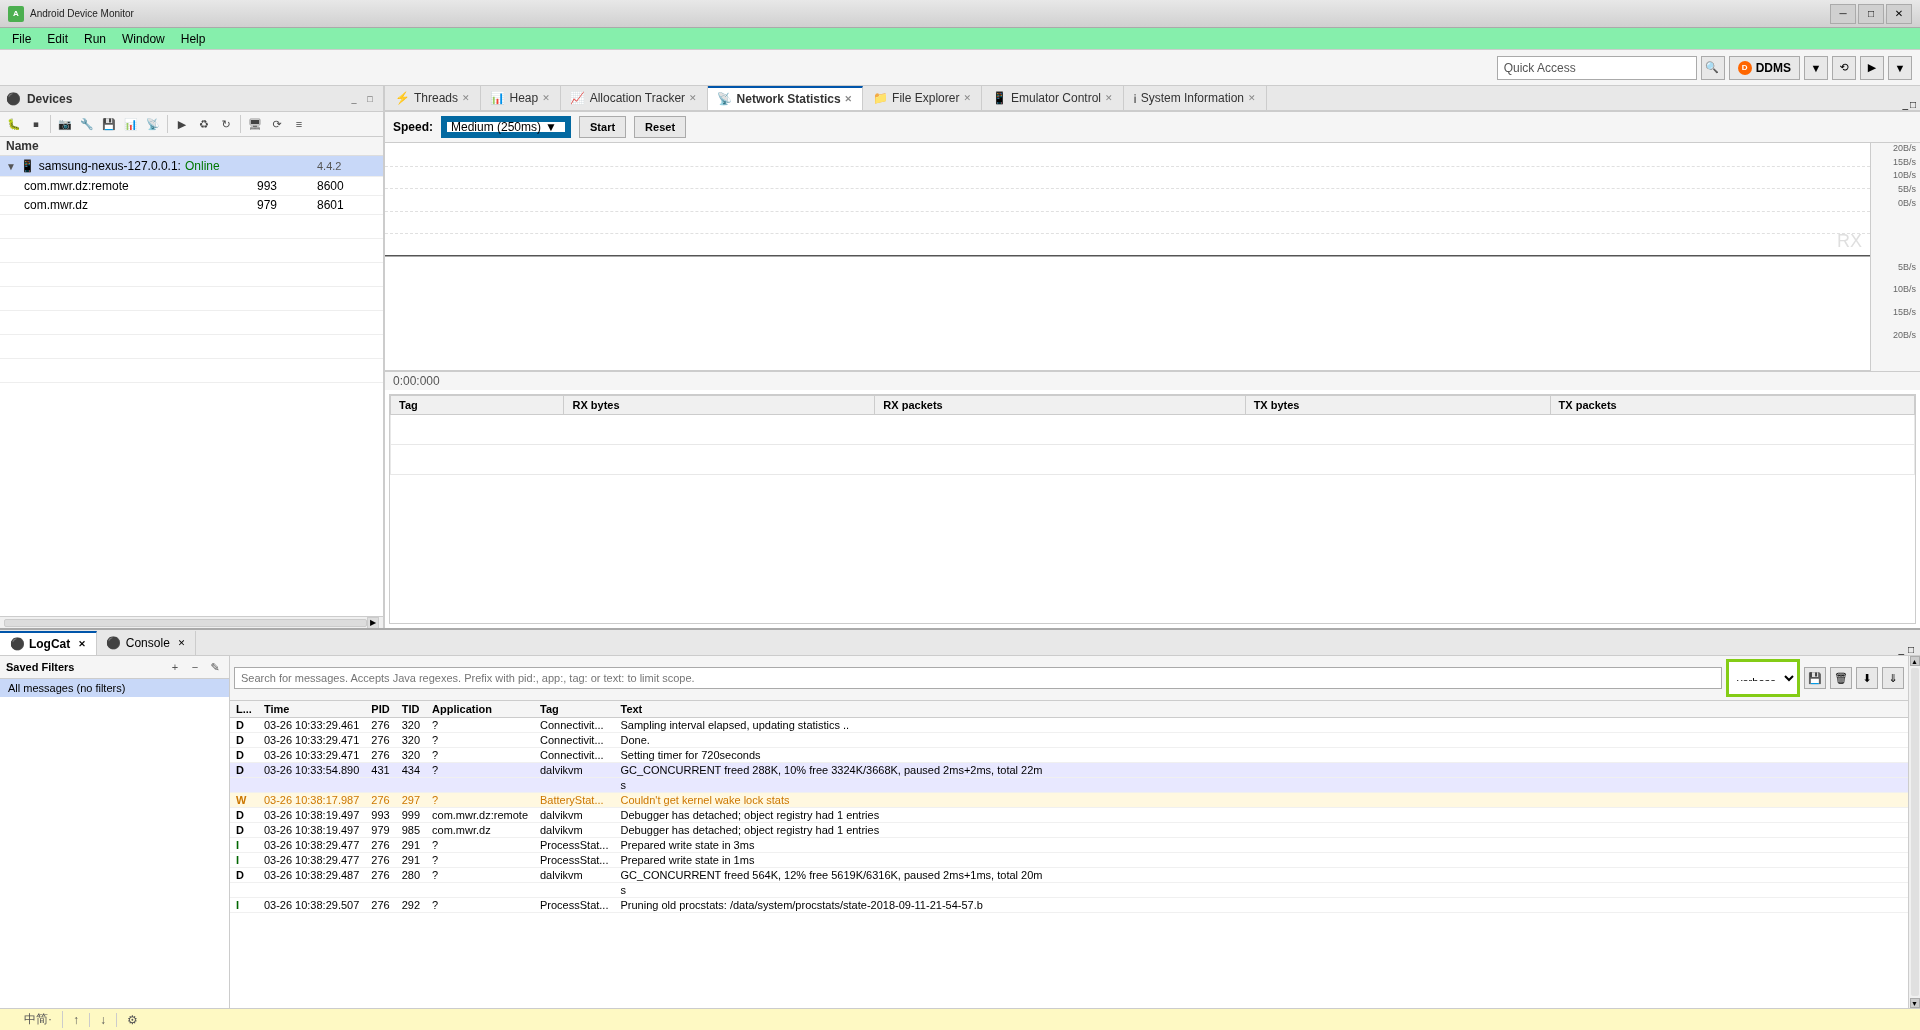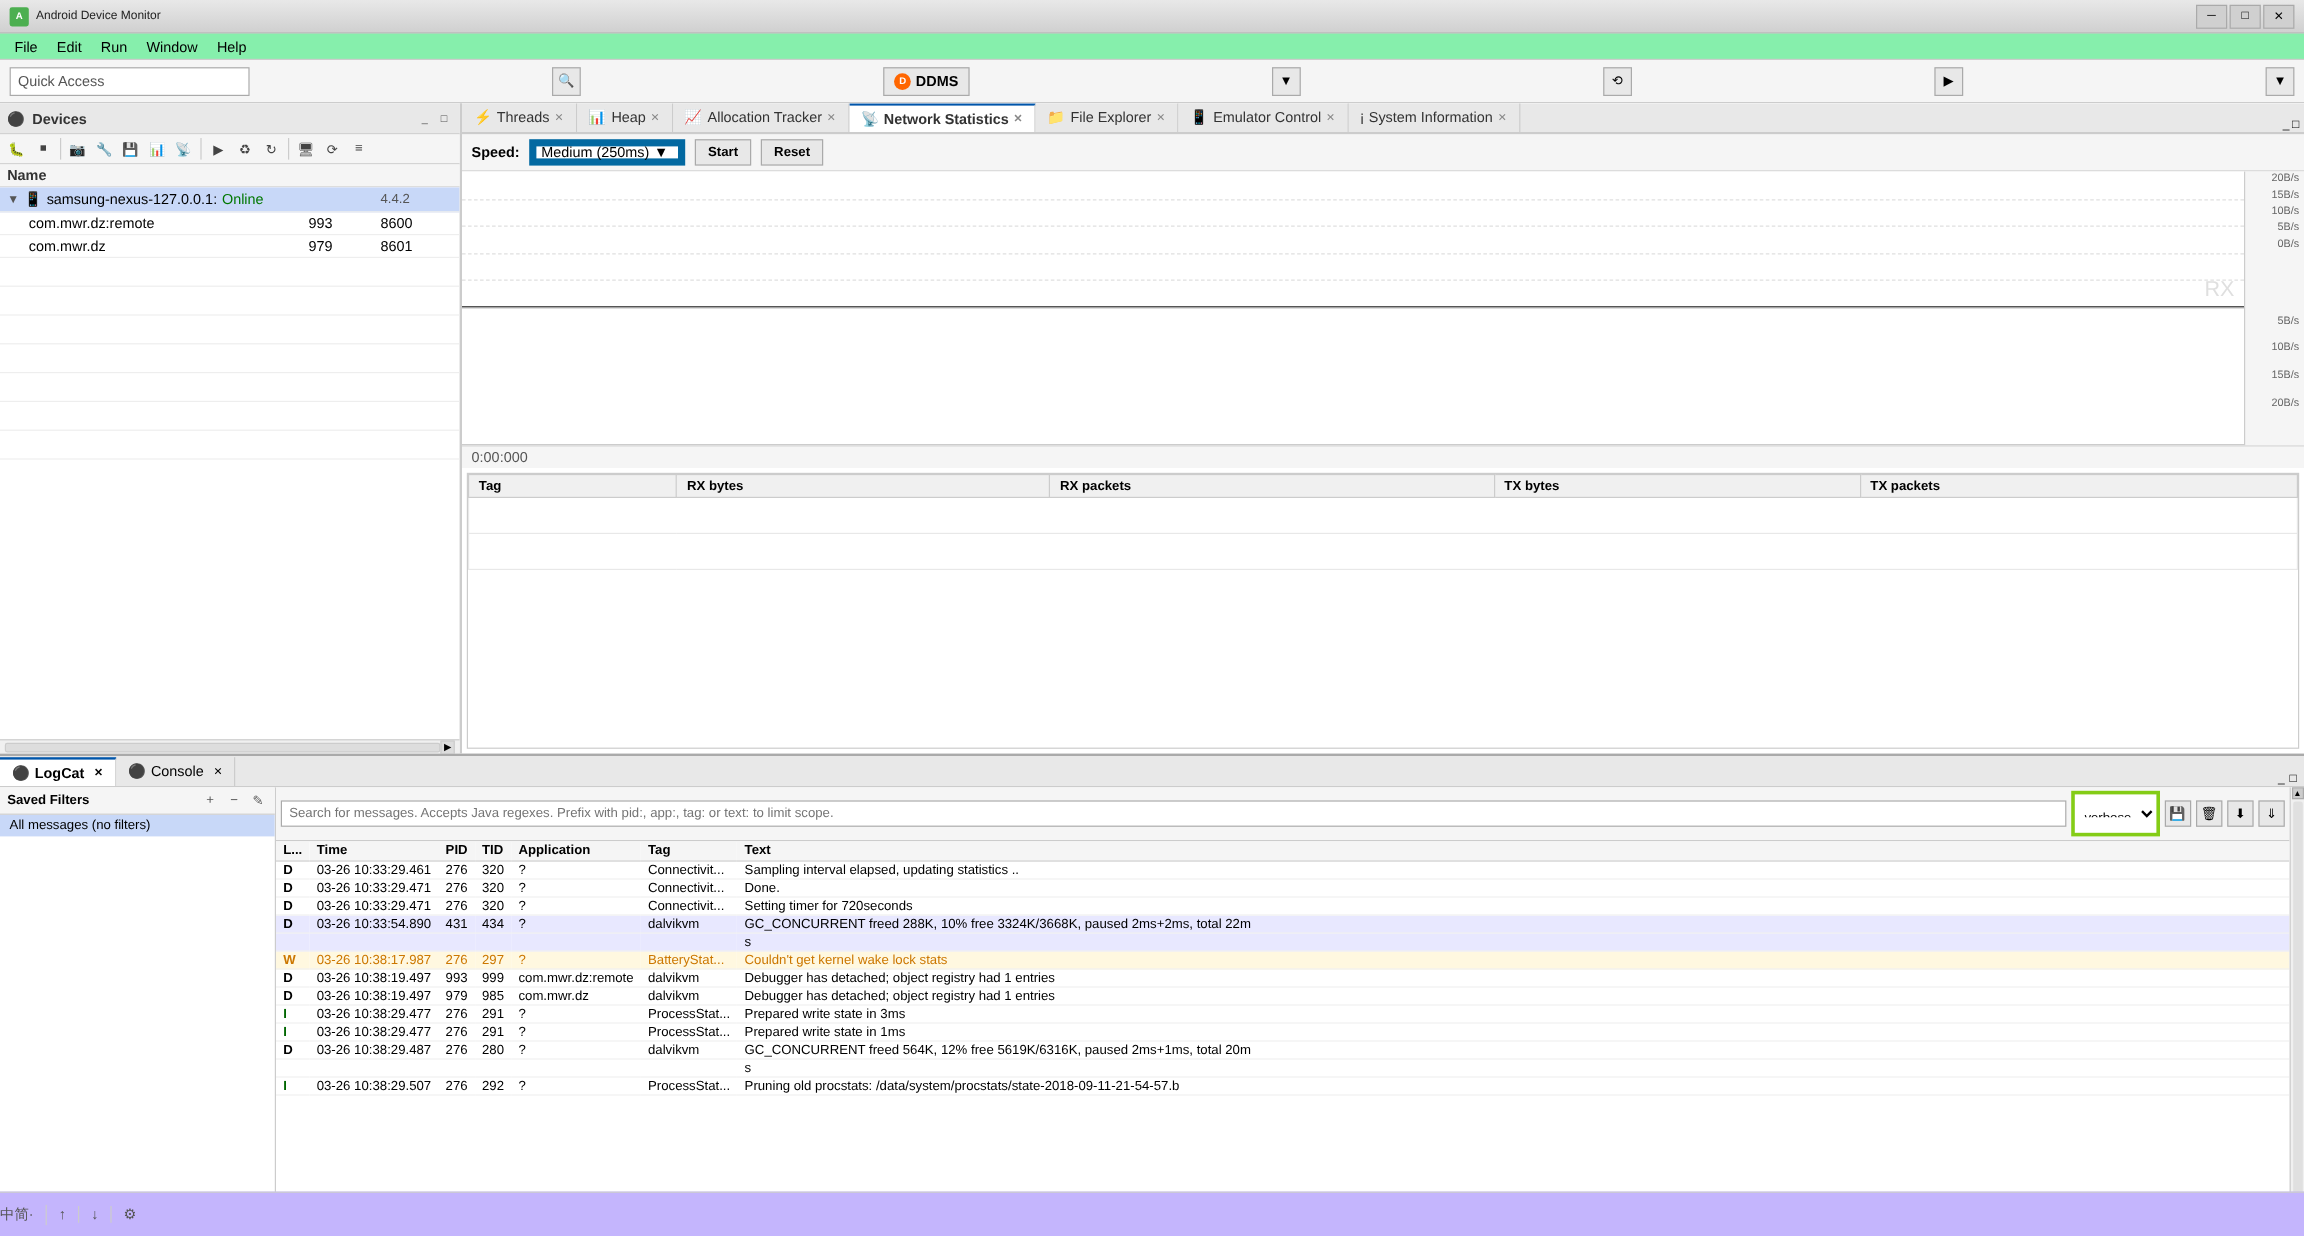--- a/index.html
+++ b/index.html
@@ -40,7 +40,7 @@
       align-items: center;
       border-bottom: 1px solid #ccc;
       padding: 0 8px;
-      justify-content: space-between;
+      justify-content: flex-end;
       gap: 4px;
     }
     .quick-access-box {

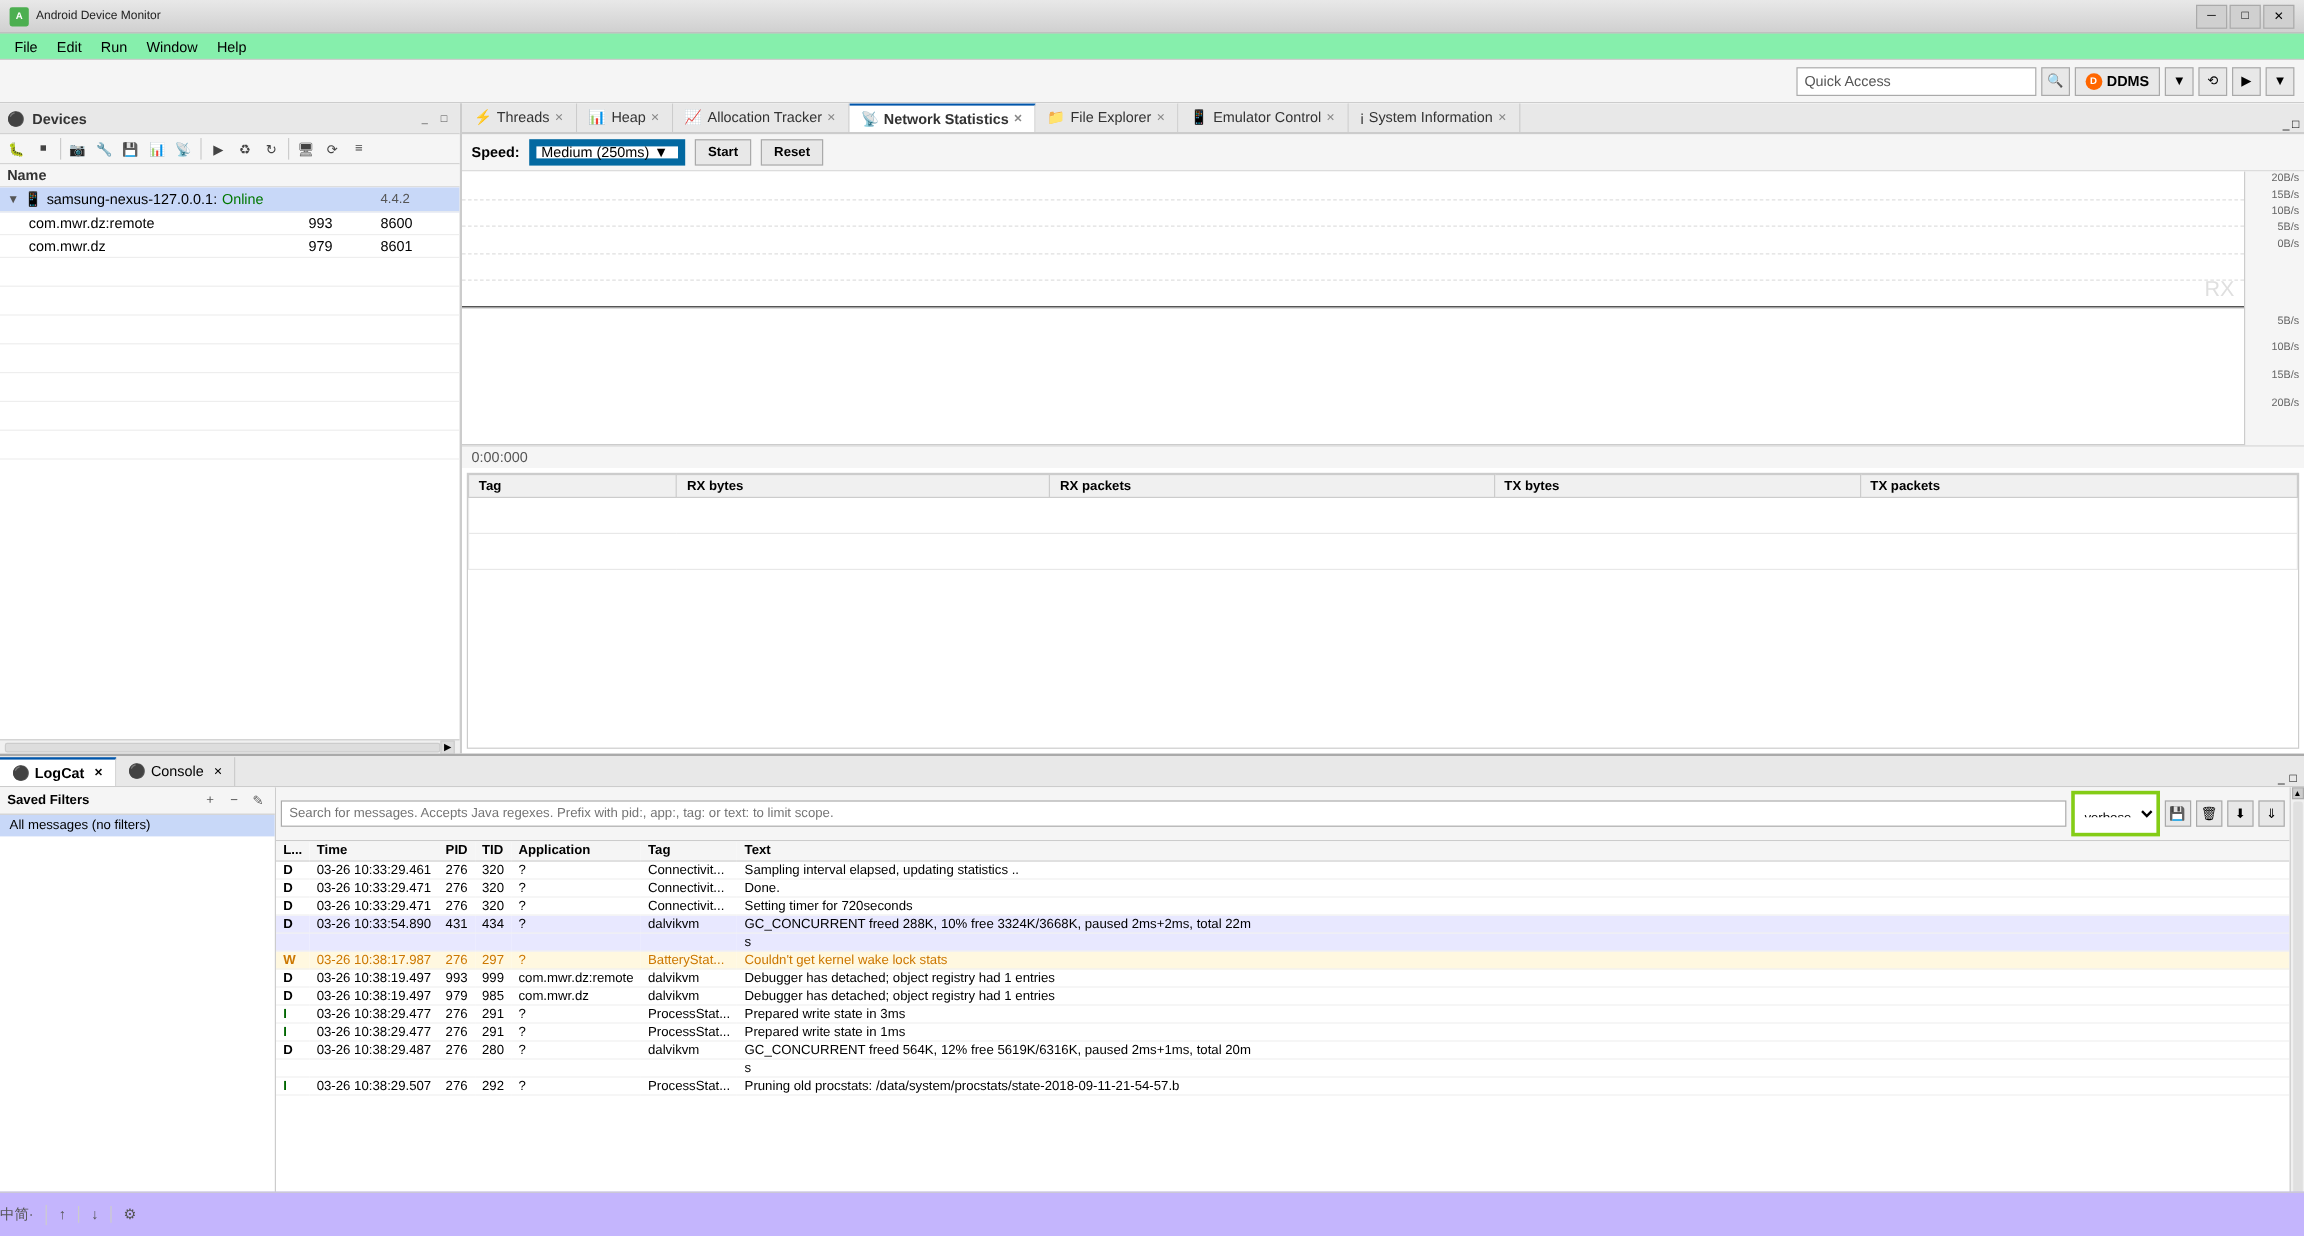--- a/index.html
+++ b/index.html
@@ -414,12 +414,12 @@
 
     
     #status-bar {
-      height: 37px;
-      background: #c4b5fd;
+      height: 22px;
+      background: #fef9c3;
       border-top: 1px solid #ccc;
       display: flex;
       align-items: center;
-      padding: 0 0;
+      padding: 0 24px;
       font-size: 11px;
       color: #555;
       gap: 10px;

